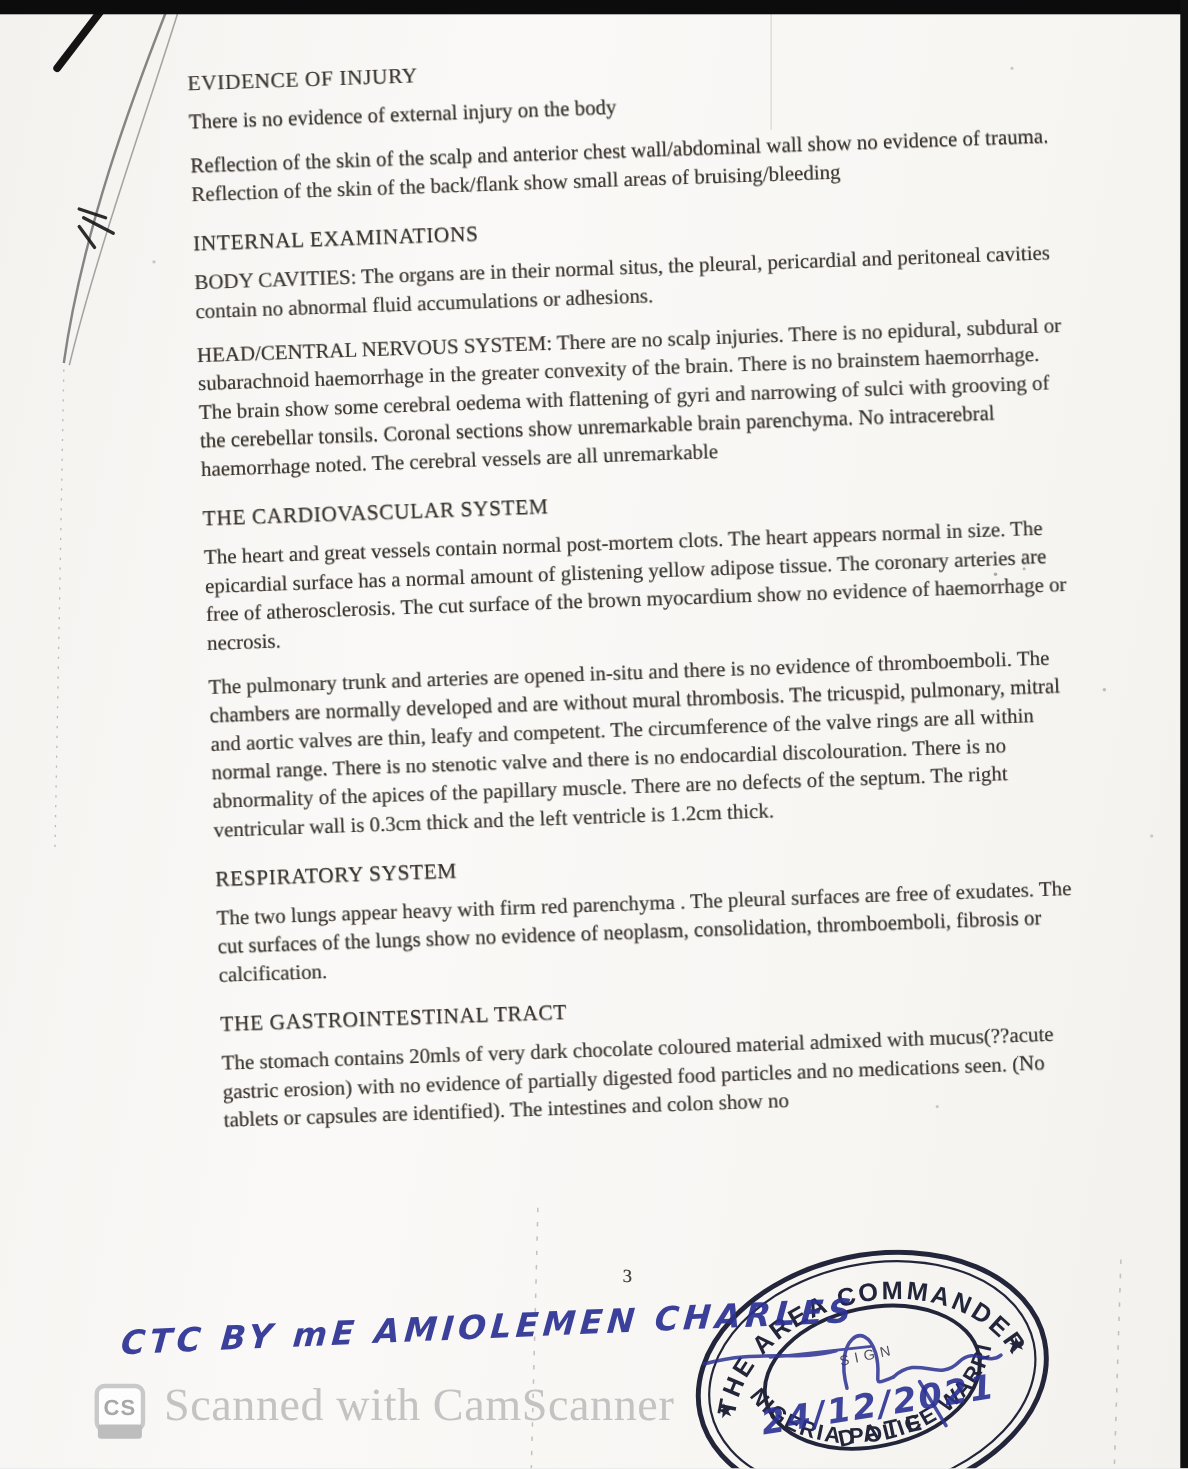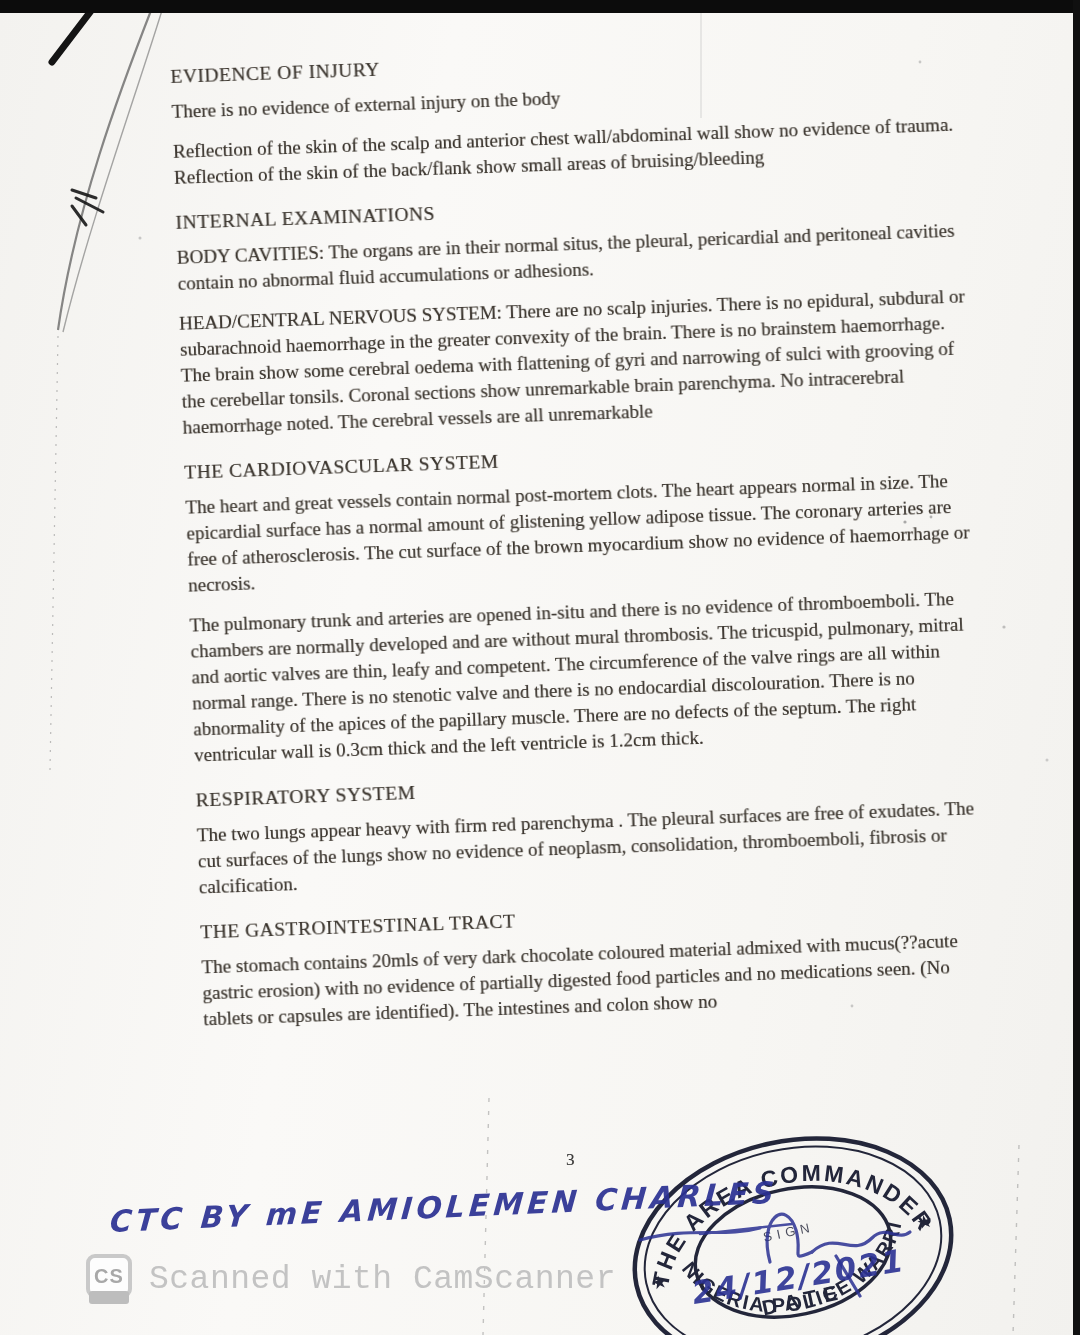--- a/index.html
+++ b/index.html
@@ -42,7 +42,7 @@
     box-sizing:border-box;background:#fdfdfd;display:flex;align-items:center;justify-content:center;
     font-family:"Liberation Sans",sans-serif;font-weight:bold;font-size:20px;color:#a8a8a8;letter-spacing:1px;}
   .cs-tab{position:absolute;left:-1px;bottom:-10px;width:40px;height:13px;background:#bdbdbd;border-radius:3px;}
-  .wm-label{font-family:Liberation Mono, monospace;font-size:33px;color:#c3c3c3;letter-spacing:.5px;}
+  .wm-label{font-family:Liberation Serif, serif;font-size:42px;color:#c3c3c3;letter-spacing:.5px;}
 
   .stamp text{font-family:"Liberation Sans",sans-serif;}
   .stamp .arc-top{font-size:23px;font-weight:bold;letter-spacing:2.5px;}

